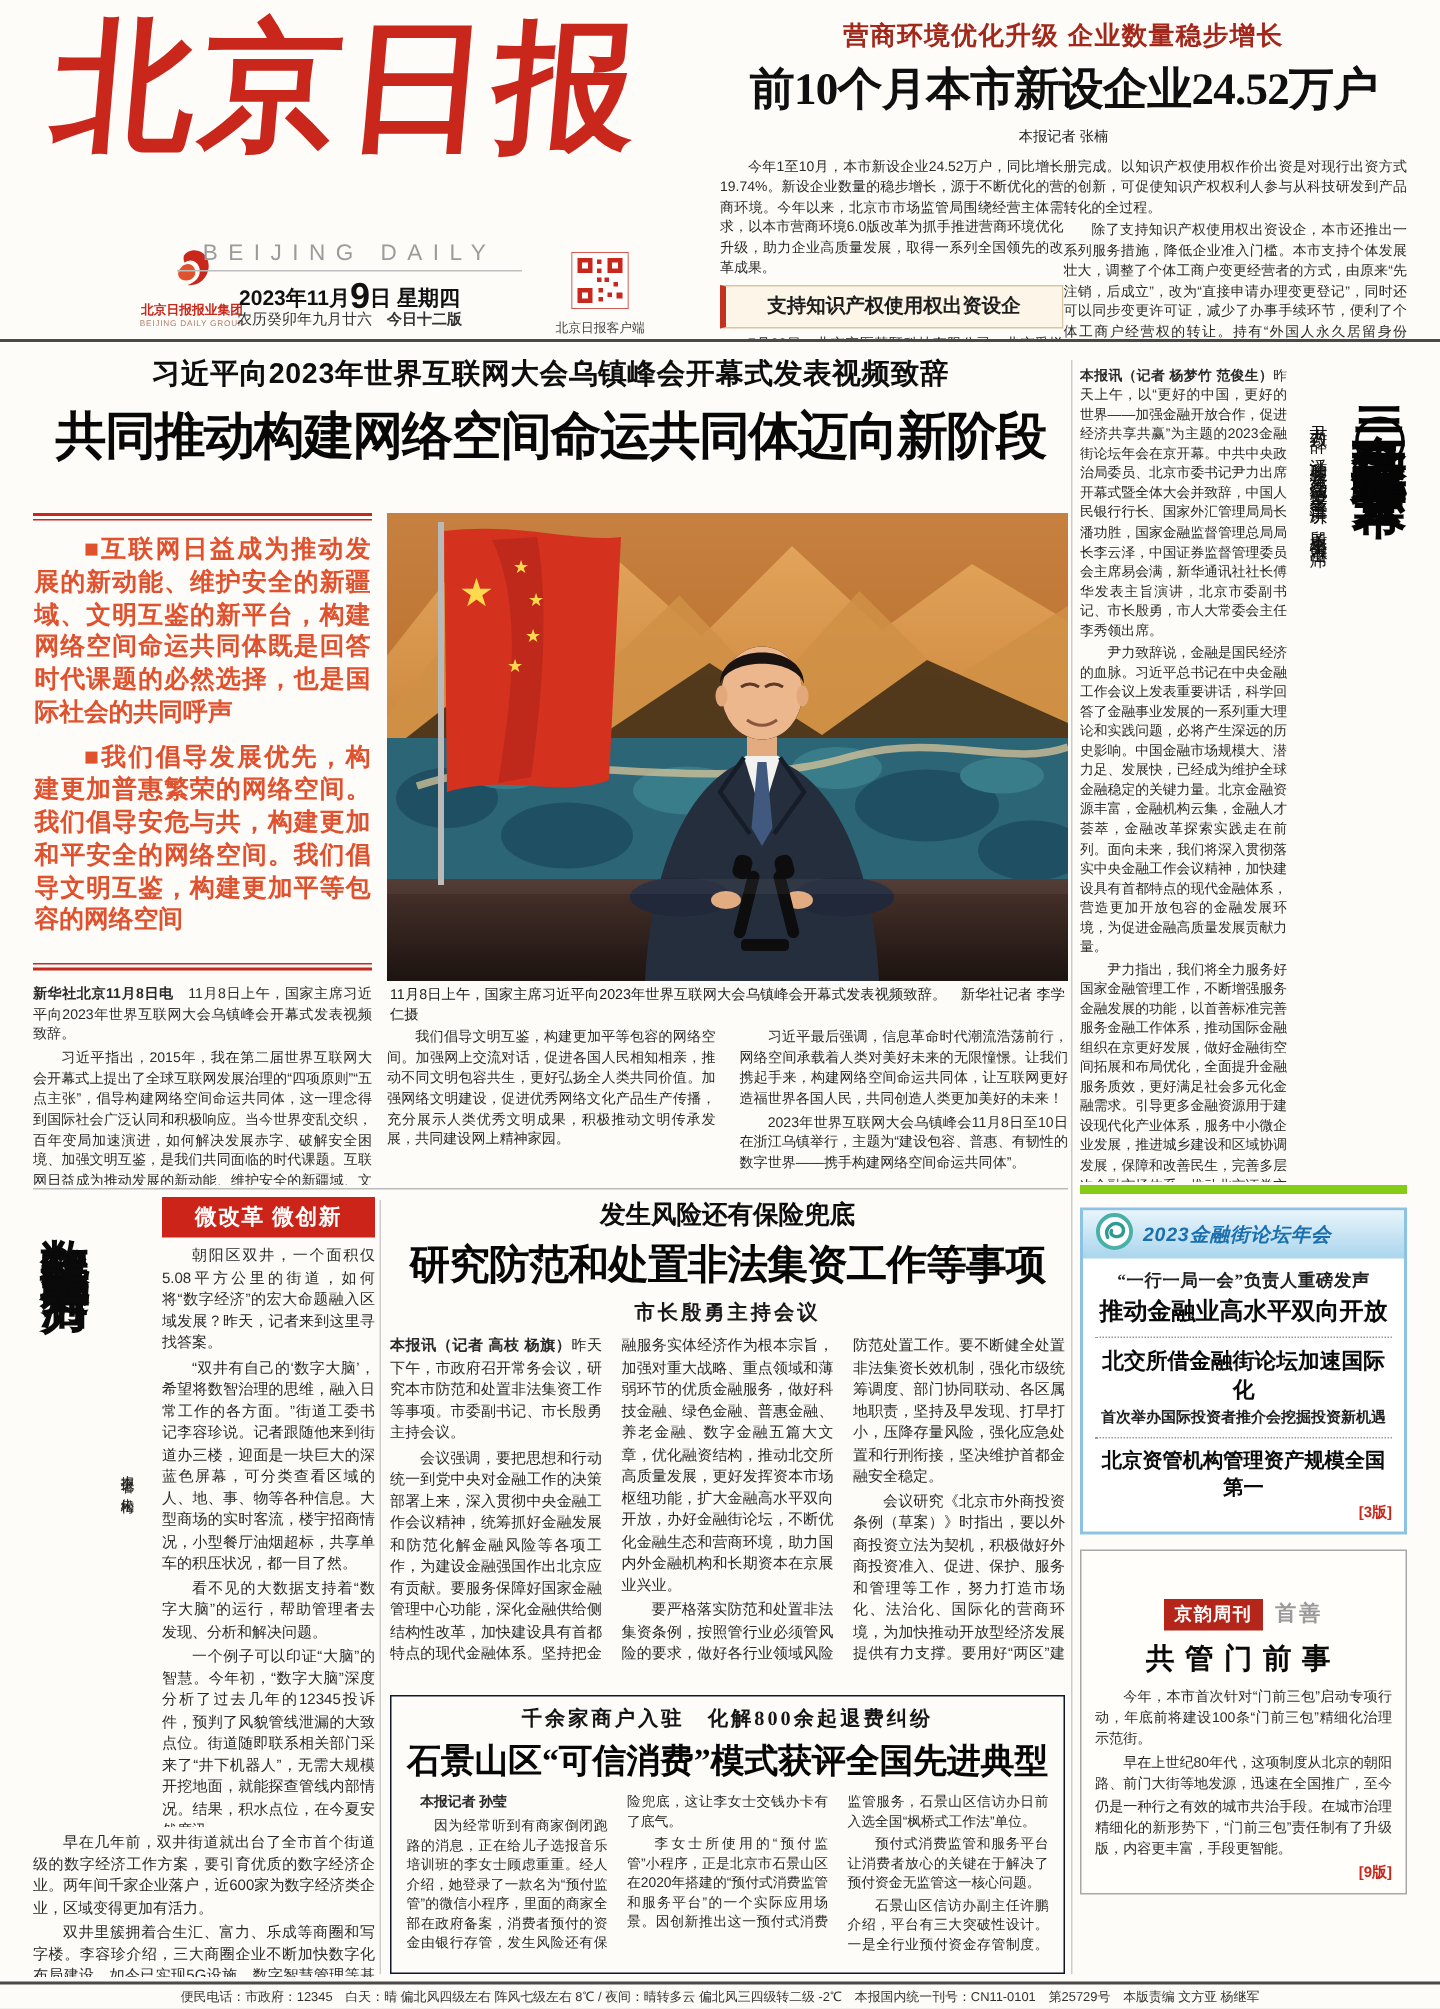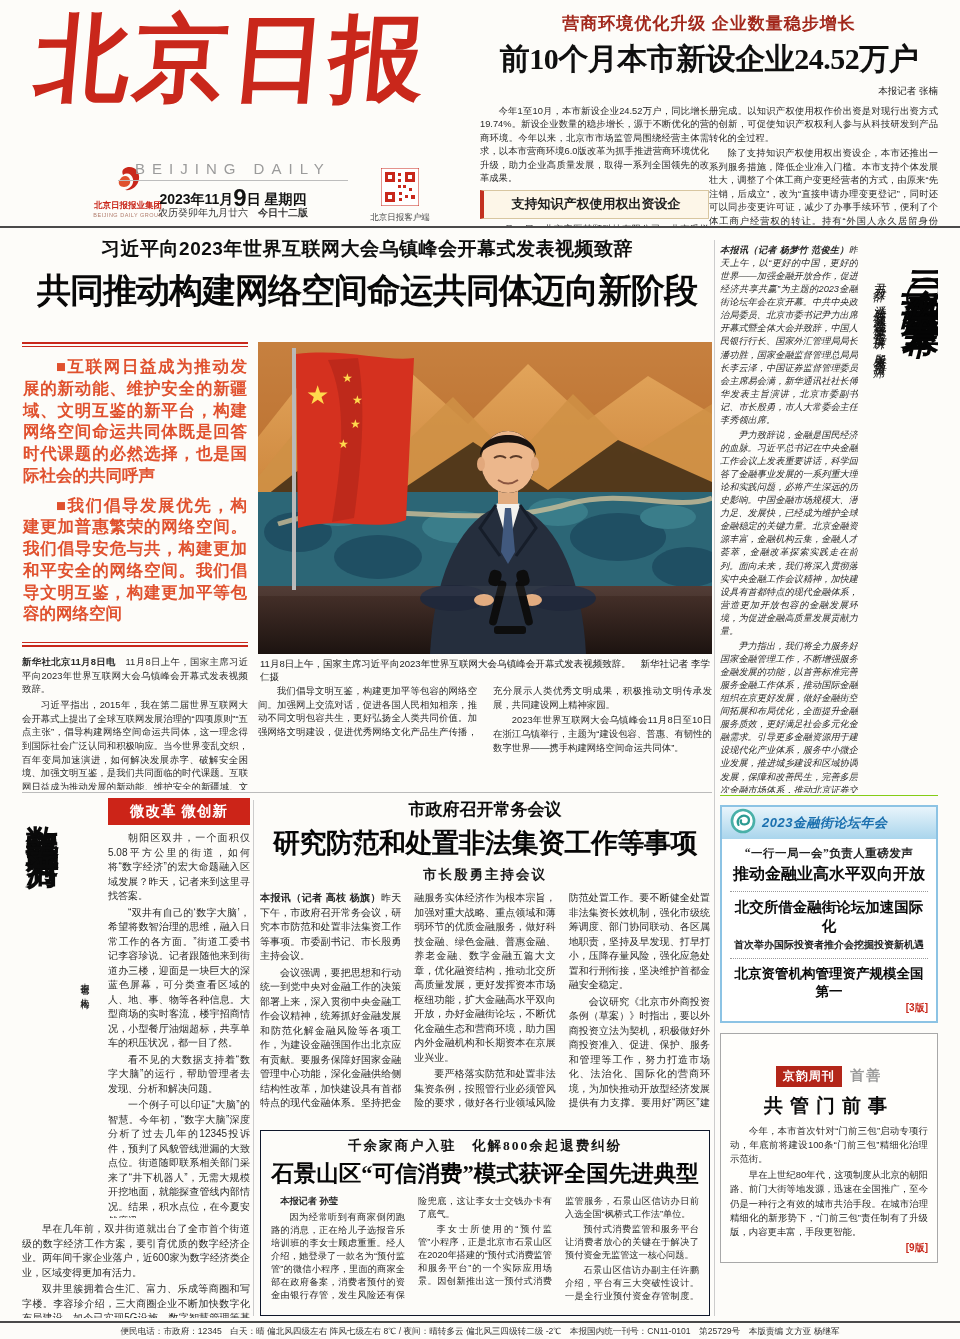--- a/index.html
+++ b/index.html
@@ -29,7 +29,7 @@
   .top-story { position:absolute; left:480px; top:12px; width:458px; height:212px; }
   .ts-kicker { text-align:center; color:#a2281c; font-weight:bold; font-size:17px; letter-spacing:1px; }
   .ts-headline { text-align:center; font-size:30px; font-weight:900; color:#0f0f0f; margin-top:4px; font-family:"Liberation Serif", serif; letter-spacing:-0.5px; }
-  .ts-byline { text-align:right; font-size:9.5px; margin-top:5px; color:#222; }
+  .ts-byline { text-align:center; font-size:9.5px; margin-top:5px; color:#222; }
   .ts-cols { display:flex; margin-top:7px; }
   .ts-col { flex:1; height:122px; overflow:hidden; font-size:9.3px; line-height:1.45; color:#2a2a2a; }
   .ts-col p { margin-bottom:2px; }

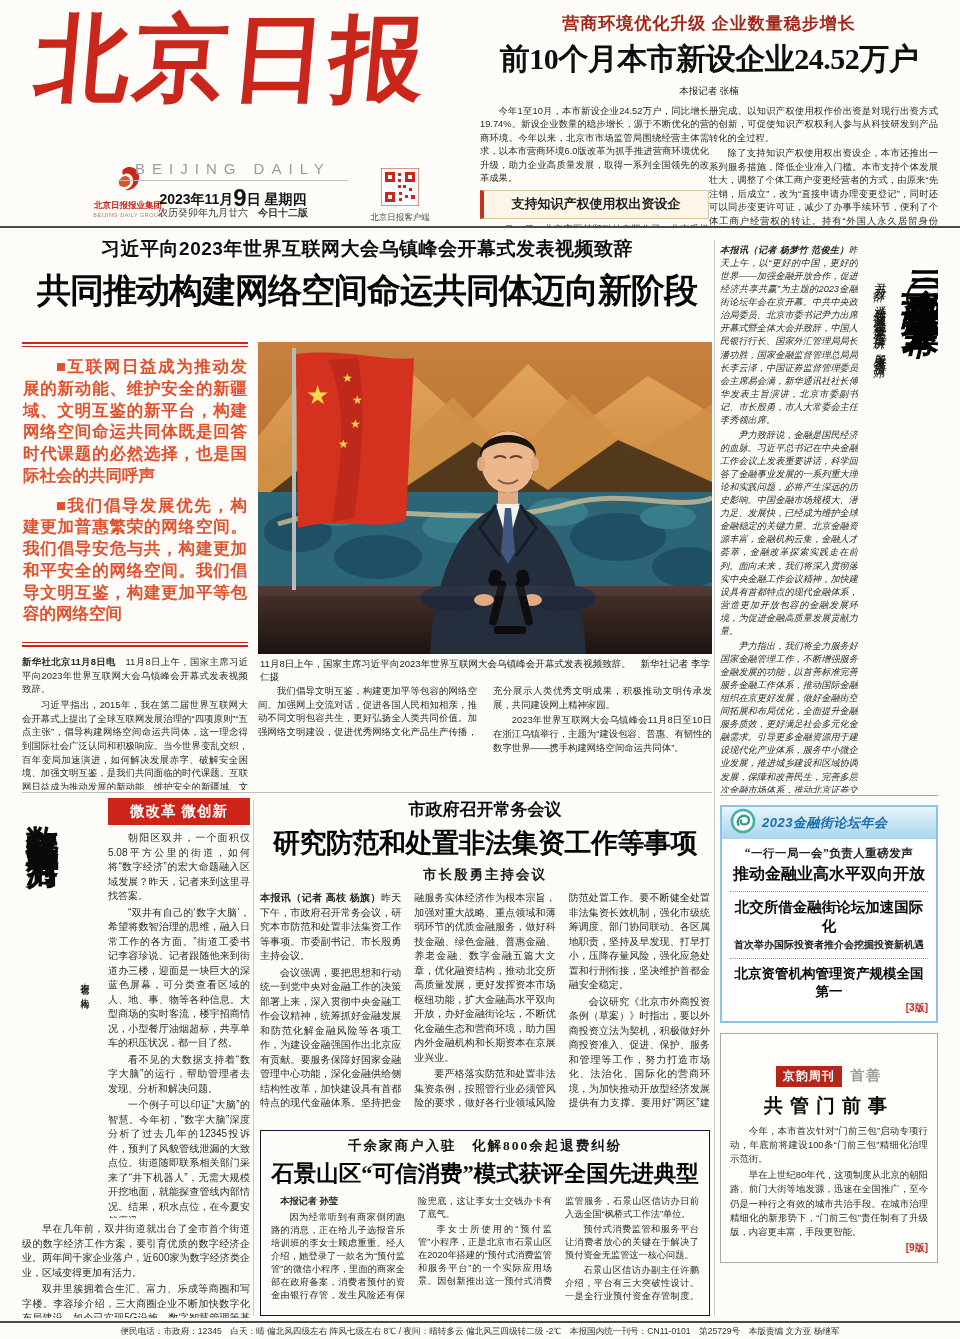--- a/index.html
+++ b/index.html
@@ -62,7 +62,7 @@
   .warm-banner .b2 { font-size:10.5px; background:rgba(255,255,255,0.14); margin-top:2px; padding:1px 0; letter-spacing:1px; }
   .warm-headline { text-align:center; font-size:17.5px; font-weight:900; margin-top:7px; color:#0c0c0c; }
   .warm-sub { text-align:center; font-size:11.5px; font-weight:bold; margin-top:5px; color:#222; font-family:"Liberation Serif", serif; }
-  .fin { display:flex; gap:5px; height:552px; margin-top:8px; border-bottom:1px solid #84cc16; padding-bottom:2px;font-style:italic; }
+  .fin { display:flex; gap:5px; height:552px; margin-top:8px; border-bottom:6px solid #84cc16; padding-bottom:2px; }
   .fin-body { flex:1; overflow:hidden; font-size:9.2px; line-height:1.42; color:#2a2a2a; }
   .fin-body p { margin-bottom:2px; }
   .fin-sub { width:24px; font-size:12px; letter-spacing:2px; color:#111; padding-top:30px; overflow:hidden; }

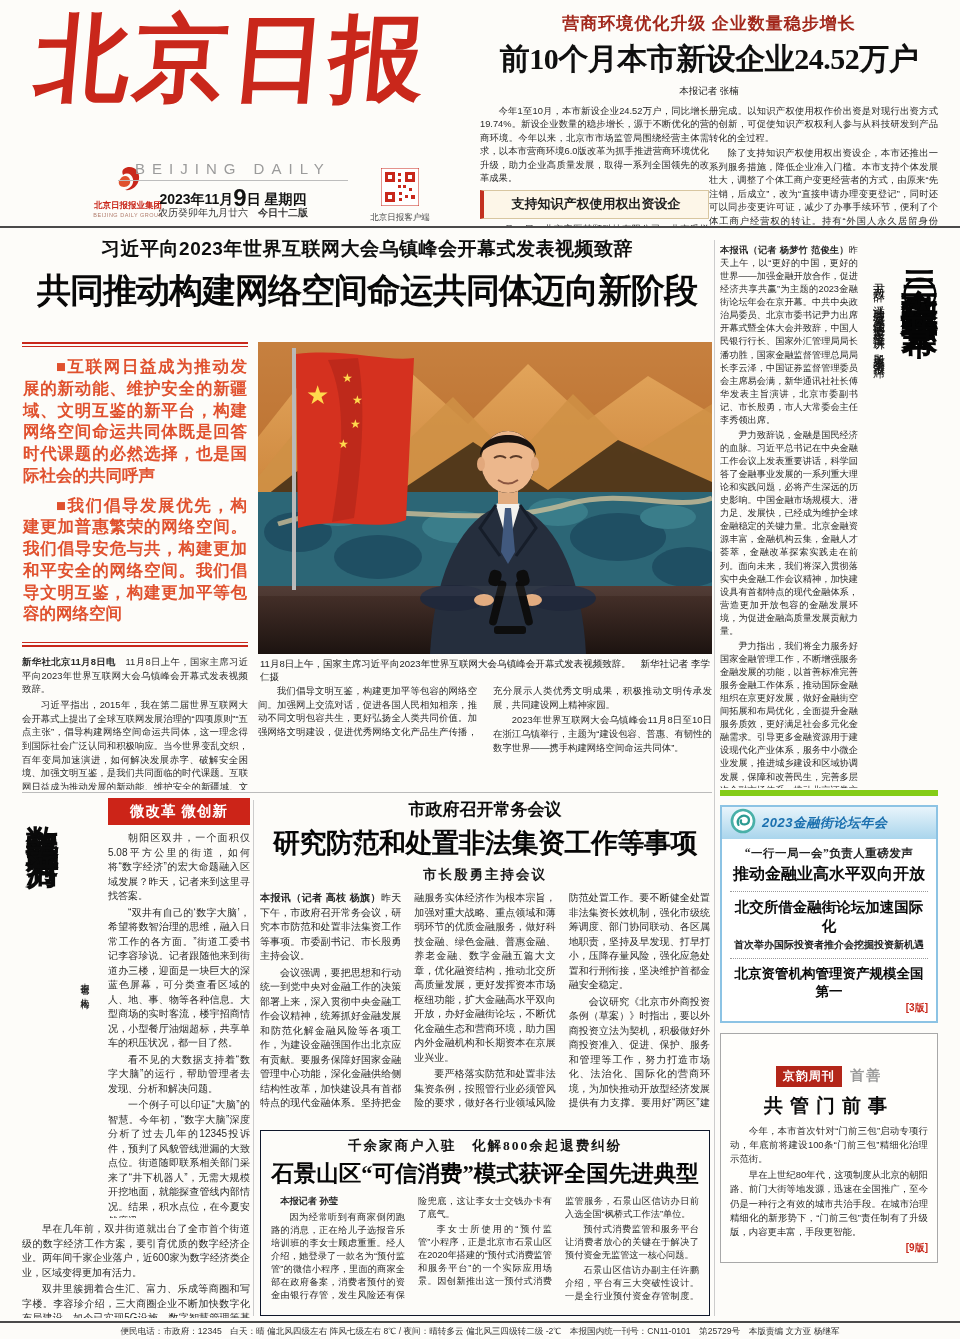--- a/index.html
+++ b/index.html
@@ -277,6 +277,7 @@
 
     <div class="ms-below jp">
       <p class="indent">我们倡导文明互鉴，构建更加平等包容的网络空间。加强网上交流对话，促进各国人民相知相亲，推动不同文明包容共生，更好弘扬全人类共同价值。加强网络文明建设，促进优秀网络文化产品生产传播，充分展示人类优秀文明成果，积极推动文明传承发展，共同建设网上精神家园。</p>
+      <p class="indent">习近平最后强调，信息革命时代潮流浩荡前行，网络空间承载着人类对美好未来的无限憧憬。让我们携起手来，构建网络空间命运共同体，让互联网更好造福世界各国人民，共同创造人类更加美好的未来！</p>
       <p class="indent">2023年世界互联网大会乌镇峰会11月8日至10日在浙江乌镇举行，主题为“建设包容、普惠、有韧性的数字世界——携手构建网络空间命运共同体”。</p>
     </div>
   </div>

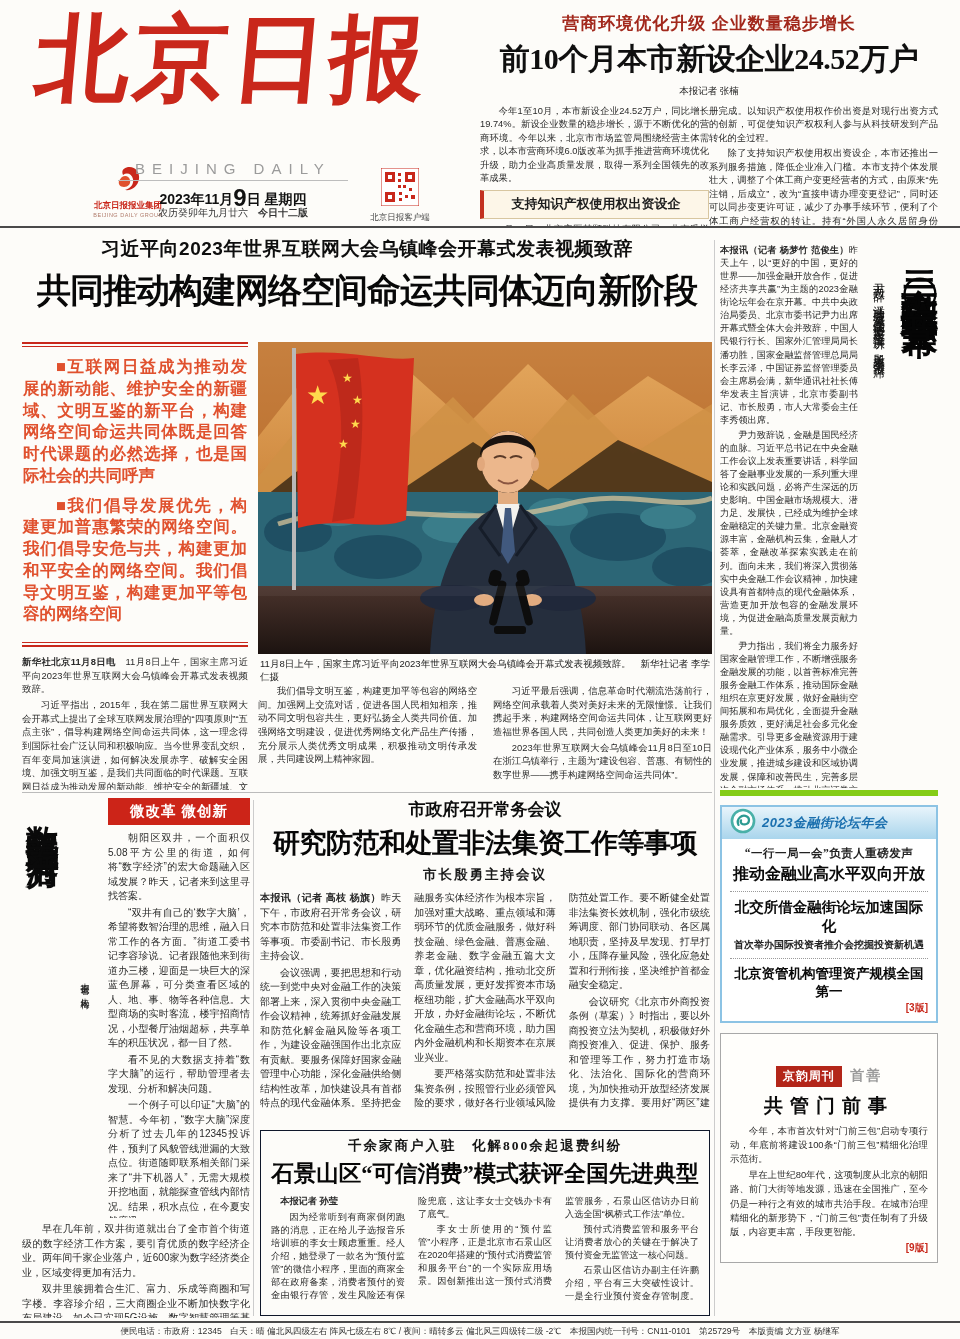--- a/index.html
+++ b/index.html
@@ -351,7 +351,7 @@
   </div>
 
   <div class="gov">
-    <div class="gov-kicker">市政府召开常务会议</div>
+    <div class="gov-kicker">发生风险还有保险兜底</div>
     <div class="gov-headline">研究防范和处置非法集资工作等事项</div>
     <div class="gov-sub">市长殷勇主持会议</div>
     <div class="gov-body jp">

